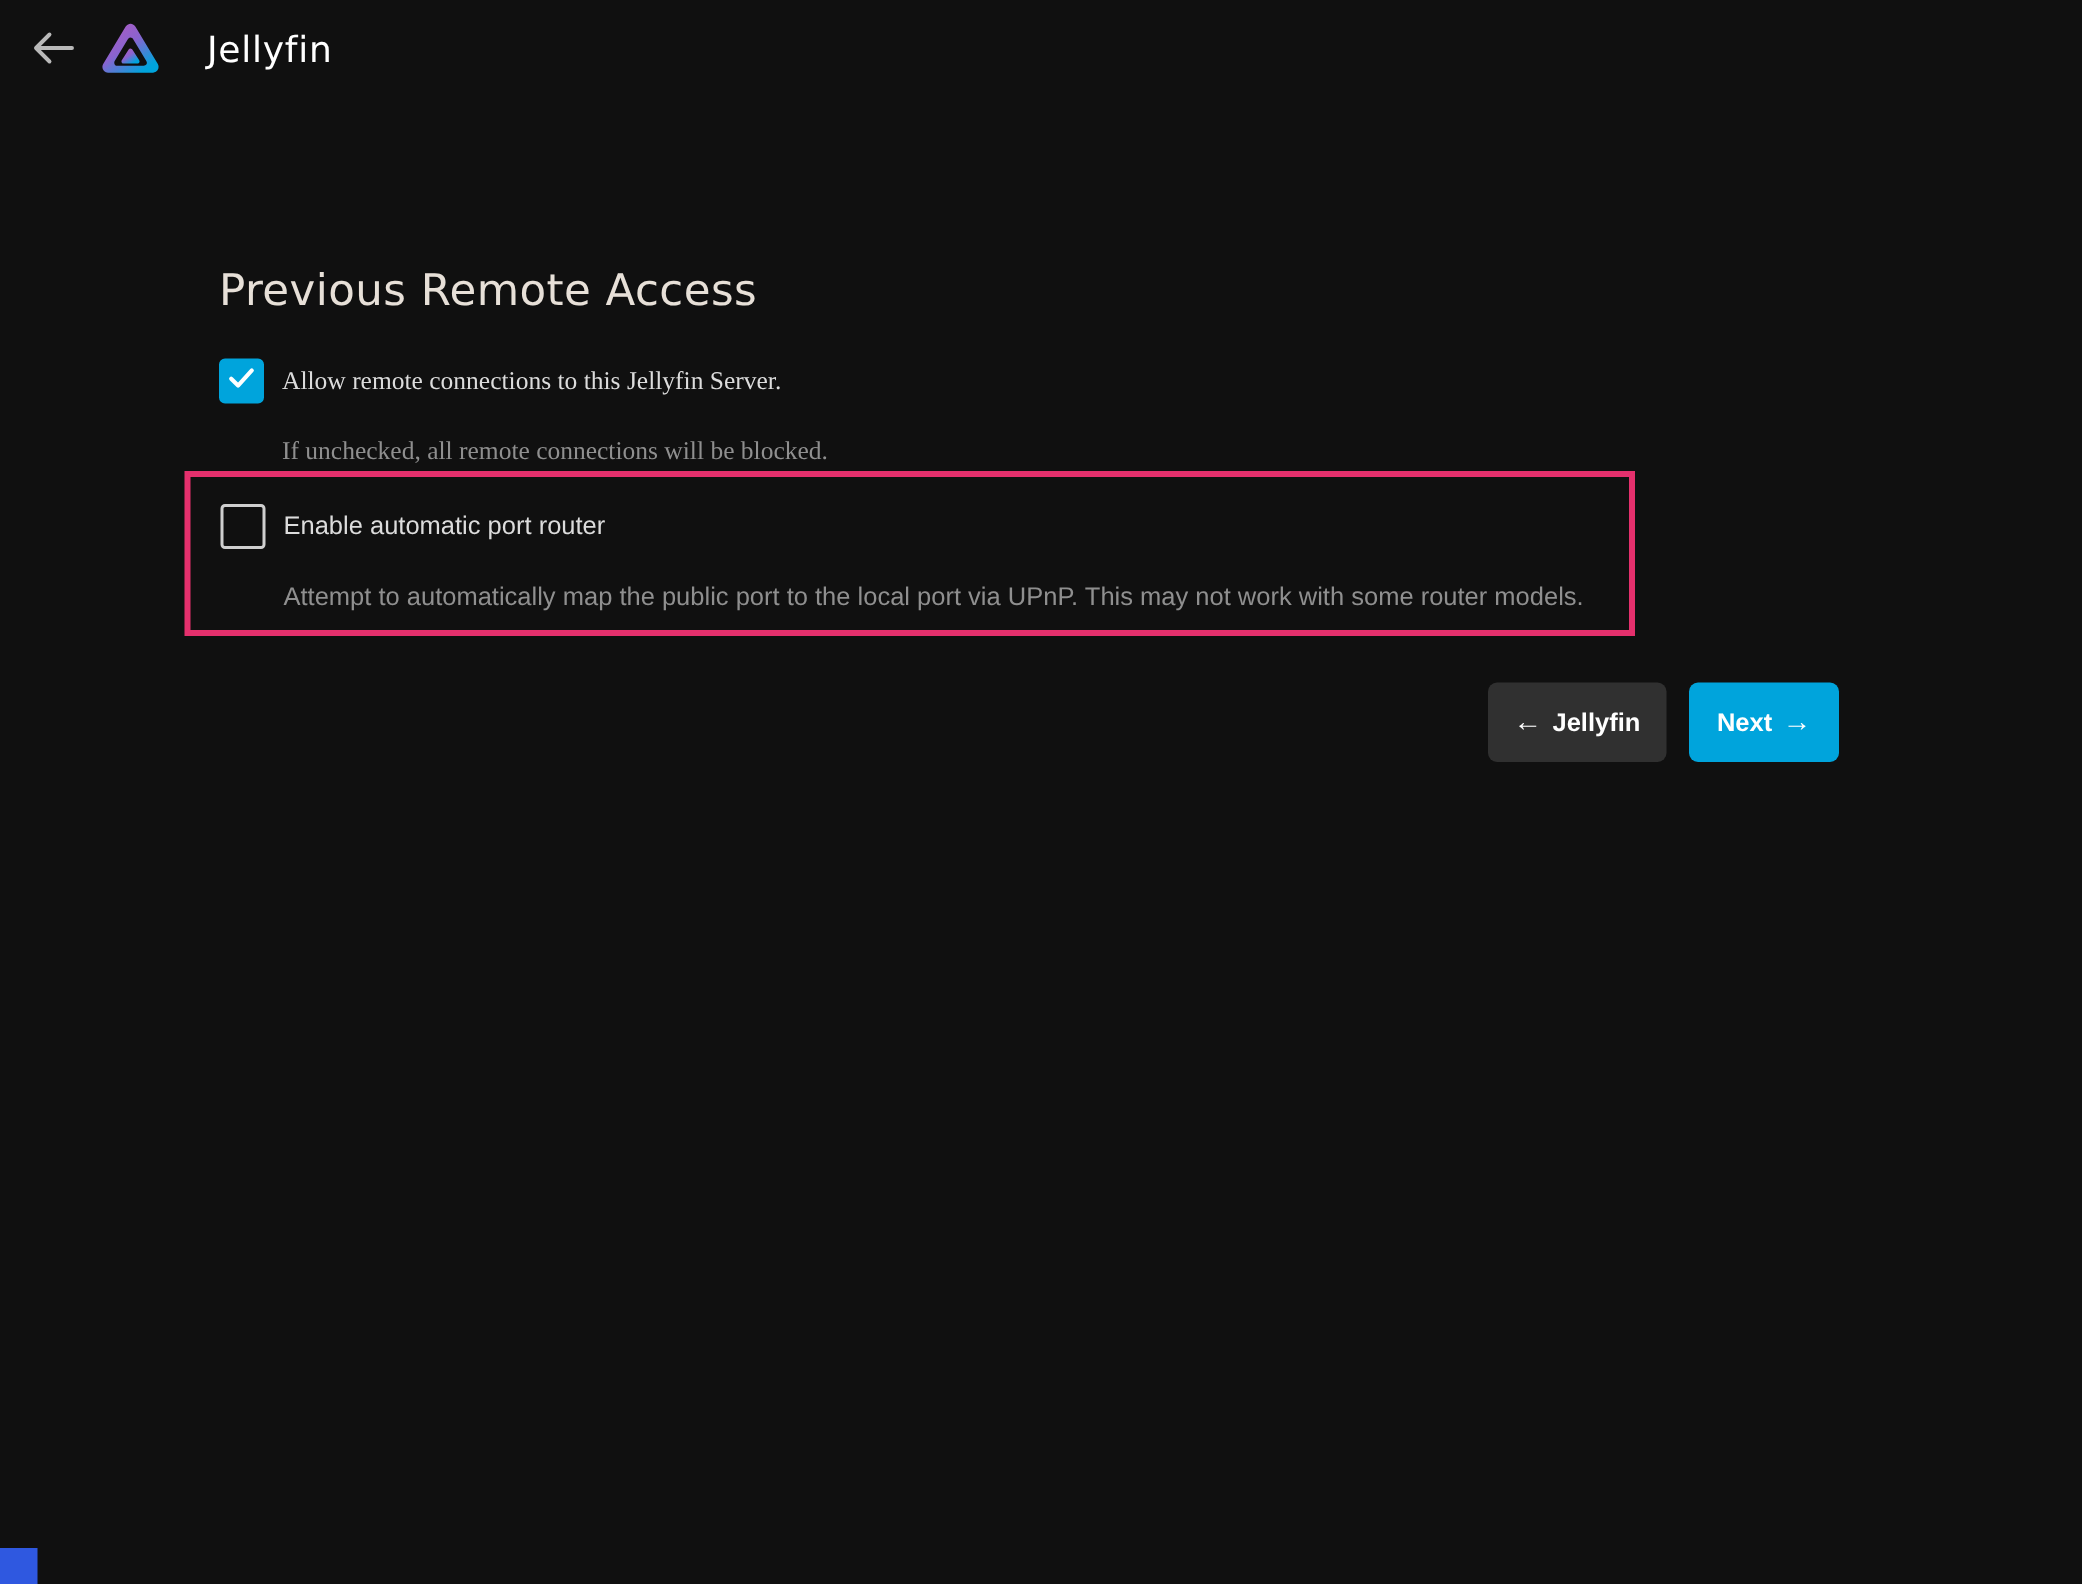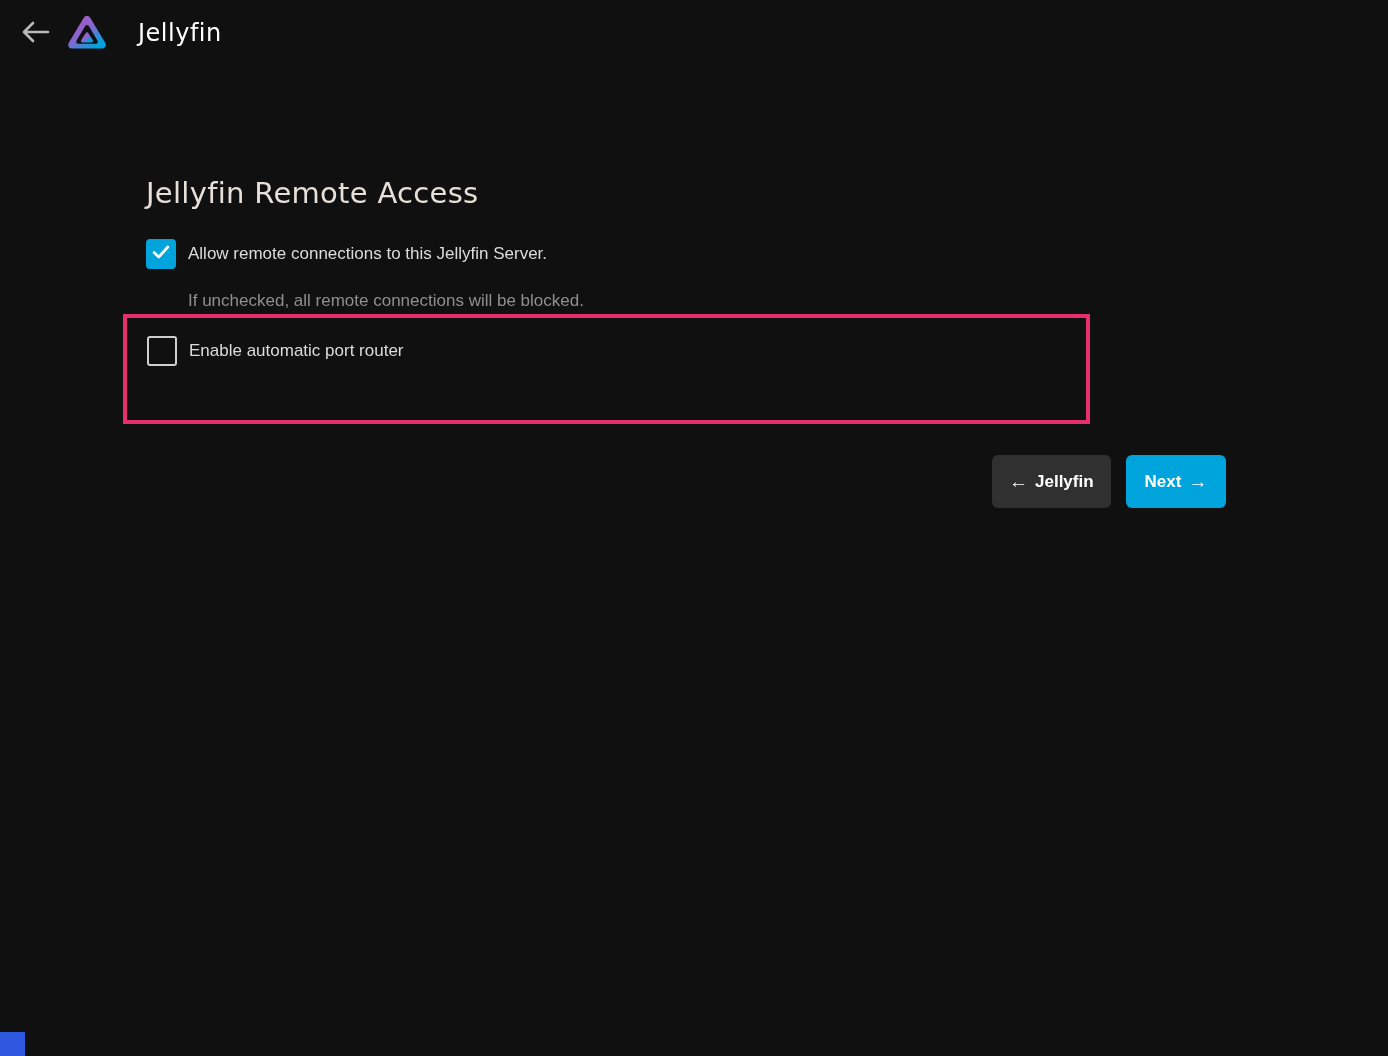--- a/index.html
+++ b/index.html
@@ -119,7 +119,7 @@
   </div>
 </div>
 
-<h1 class="page-title">Jellyfin Remote Access</h1>
+<h1 class="page-title">Previous Remote Access</h1>
 
 <div class="cb-row cb-row-0">
   <div class="cb-box checked">

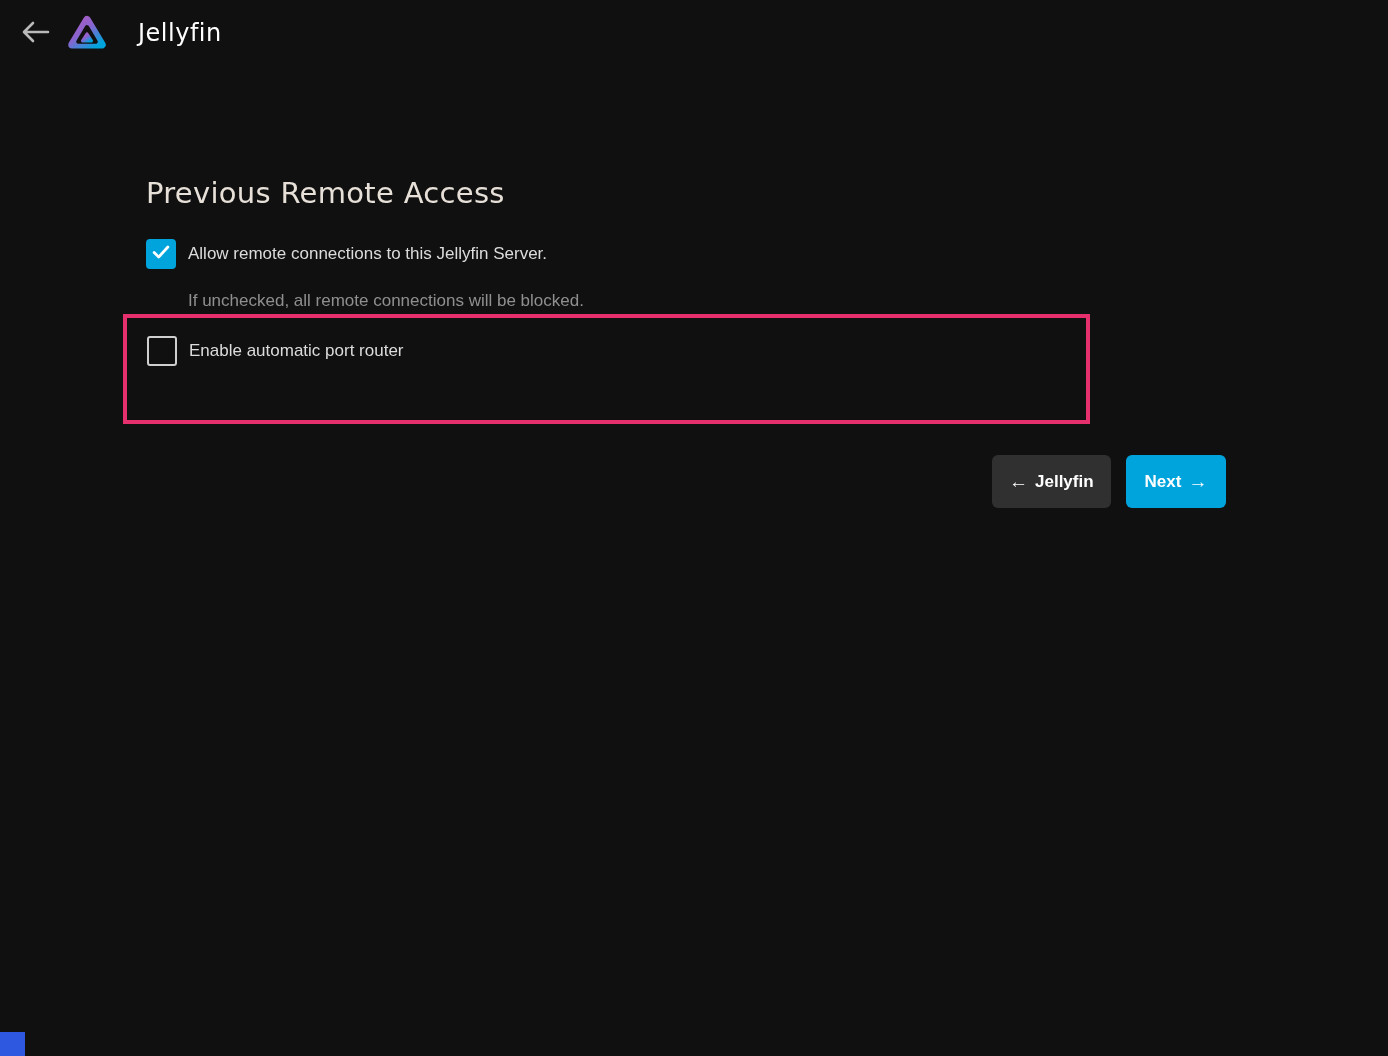--- a/index.html
+++ b/index.html
@@ -46,7 +46,7 @@
 
   
   .cb-row{position:absolute;display:flex;align-items:flex-start;gap:12px;}
-  .cb-row-0{left:146px;top:239px;}
+  .cb-row-0{left:146px;top:239px;font-family:Liberation Serif, serif;}
   .cb-row-1{left:147px;top:336px;}
   .cb-box{
     width:30px;height:30px;flex:0 0 30px;

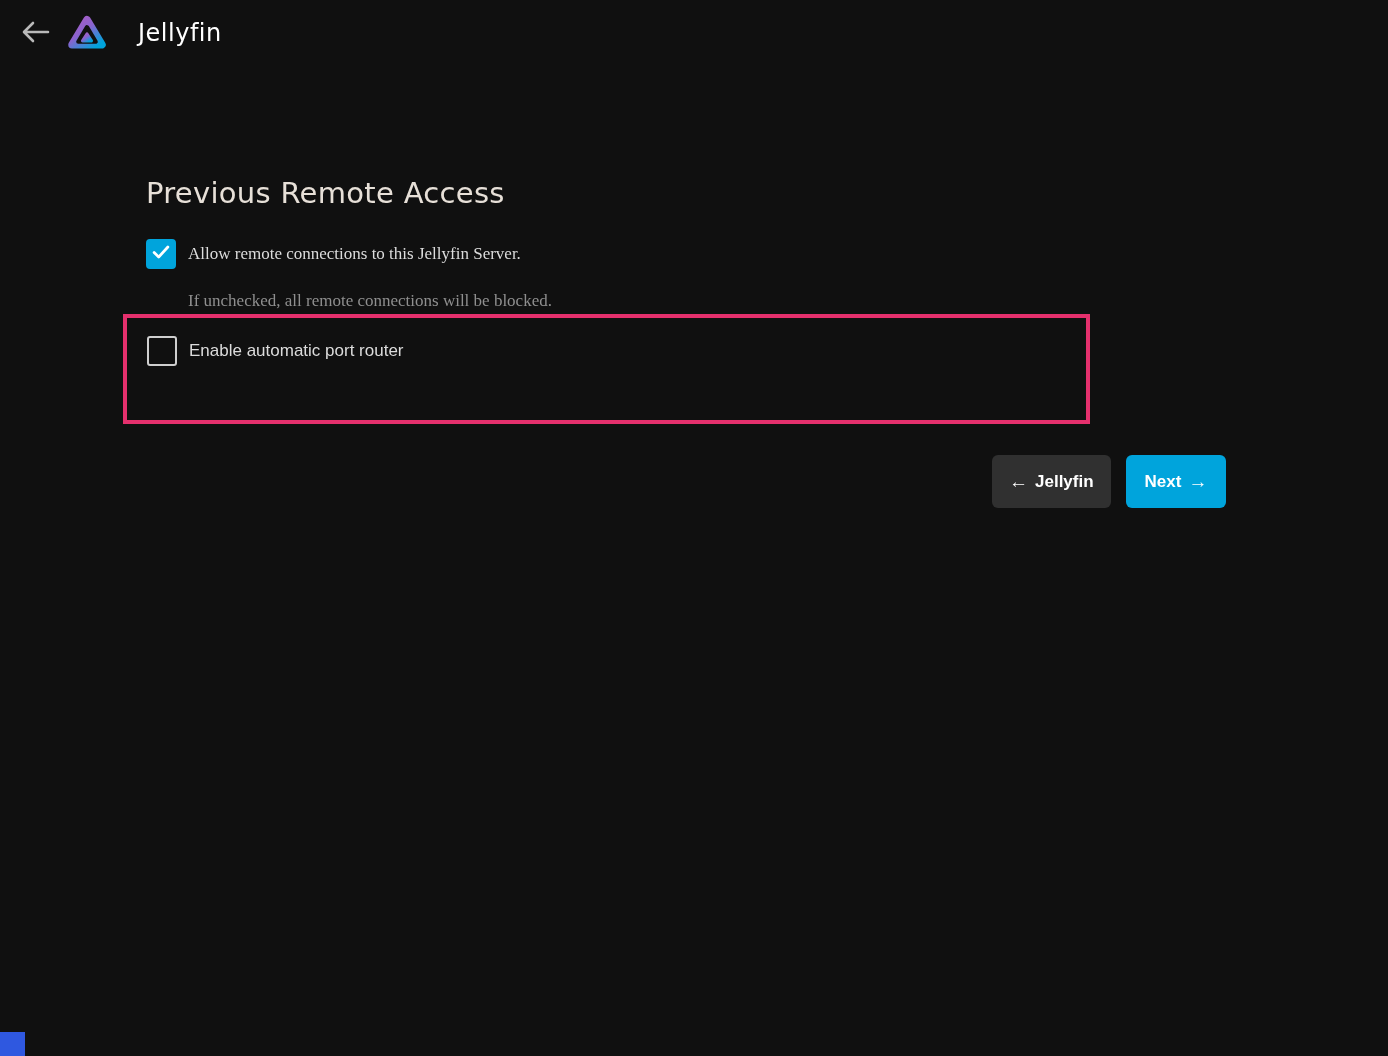--- a/index.html
+++ b/index.html
@@ -141,6 +141,7 @@
   </div>
   <div class="cb-text">
     <span class="cb-label">Enable automatic port router</span>
+    <span class="cb-desc">Attempt to automatically map the public port to the local port via UPnP. This may not work with some router models.</span>
   </div>
 </div>
 

